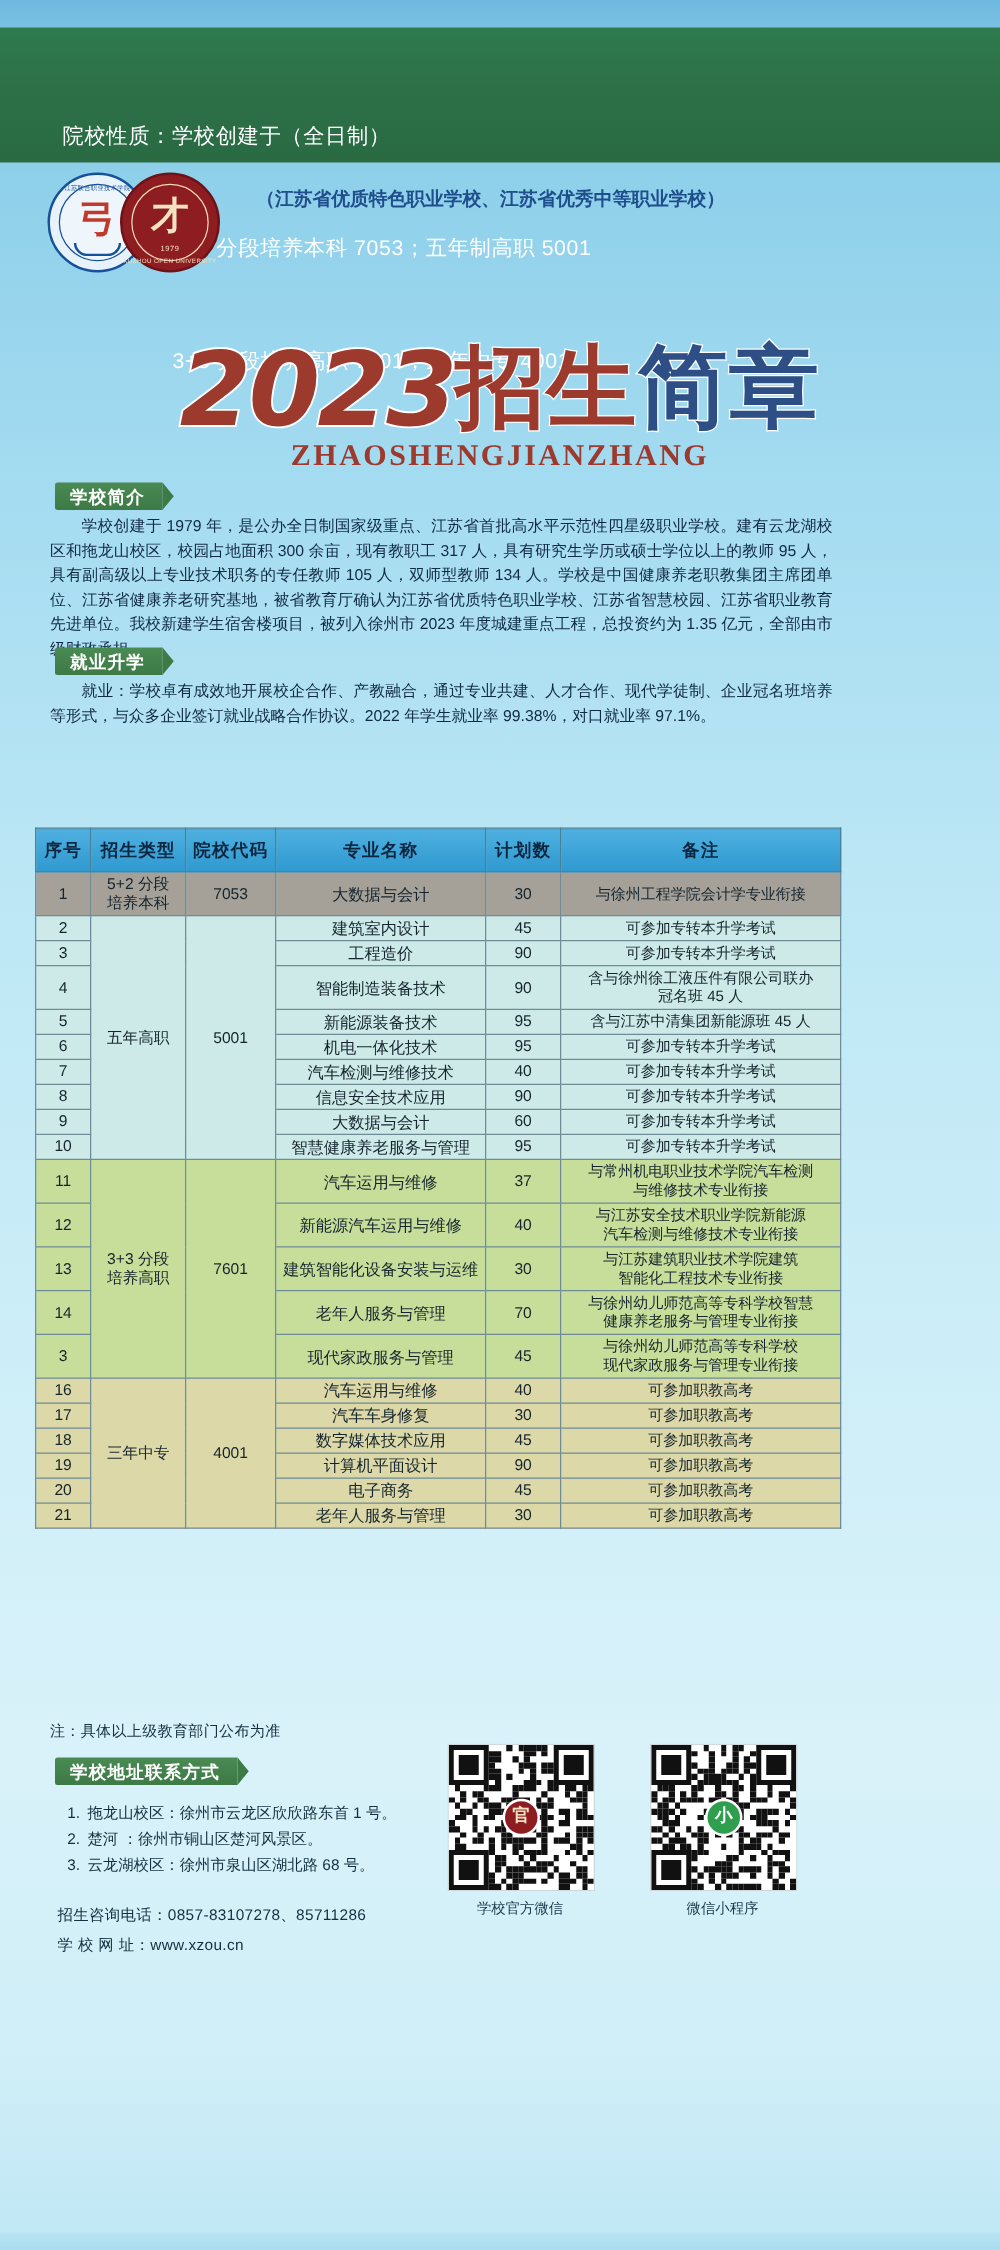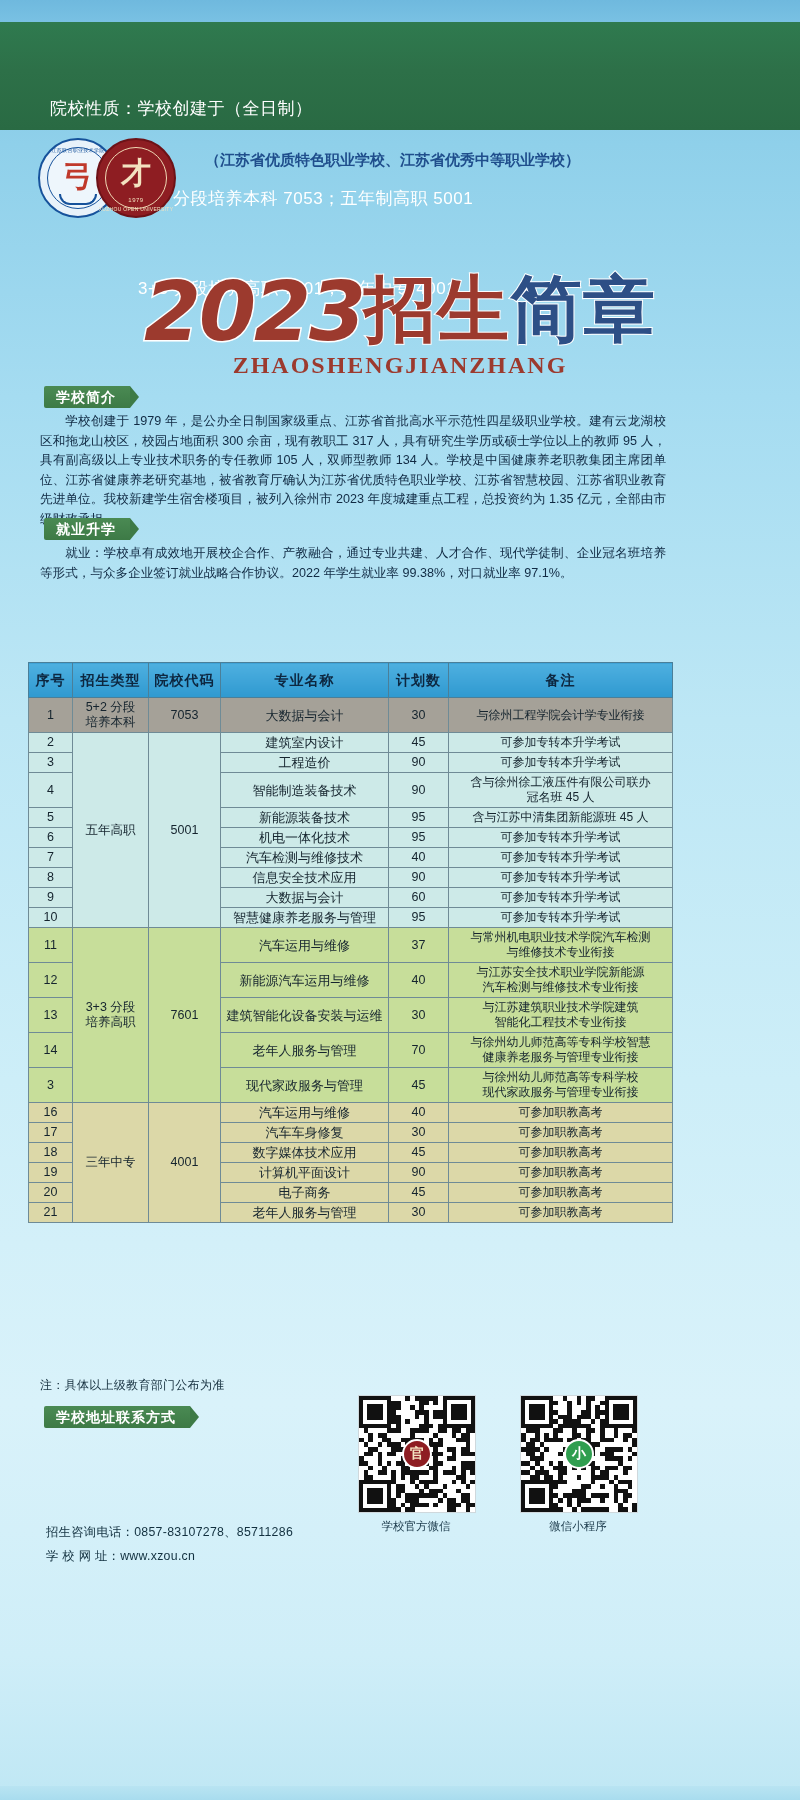--- a/index.html
+++ b/index.html
@@ -371,6 +371,11 @@
   <div class="tblnote">注：具体以上级教育部门公布为准</div>
 
   <div class="tag addrtag">学校地址联系方式</div>
+  <div class="addrlist" id="addr-list">
+      <div class="li"><span class="idx">1.</span>拖龙山校区：徐州市云龙区欣欣路东首 1 号。</div>
+      <div class="li"><span class="idx">2.</span>楚河     ：徐州市铜山区楚河风景区。</div>
+      <div class="li"><span class="idx">3.</span>云龙湖校区：徐州市泉山区湖北路 68 号。</div>
+    </div>
   <div class="phone">招生咨询电话：0857-83107278、85711286</div>
   <div class="website">学 校 网 址：www.xzou.cn</div>
 

